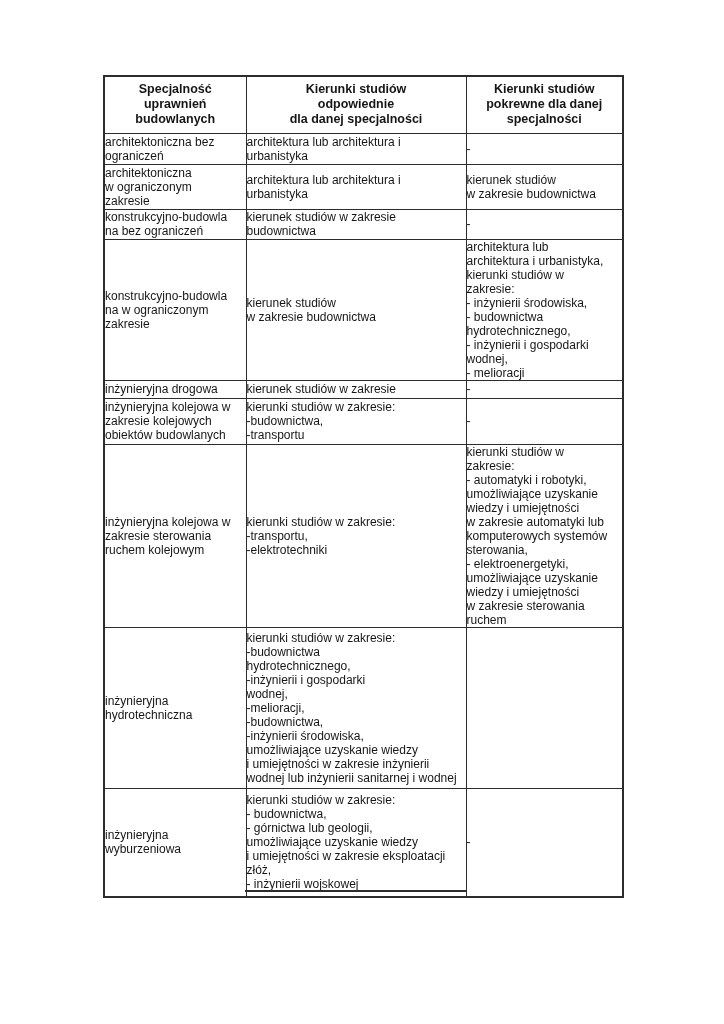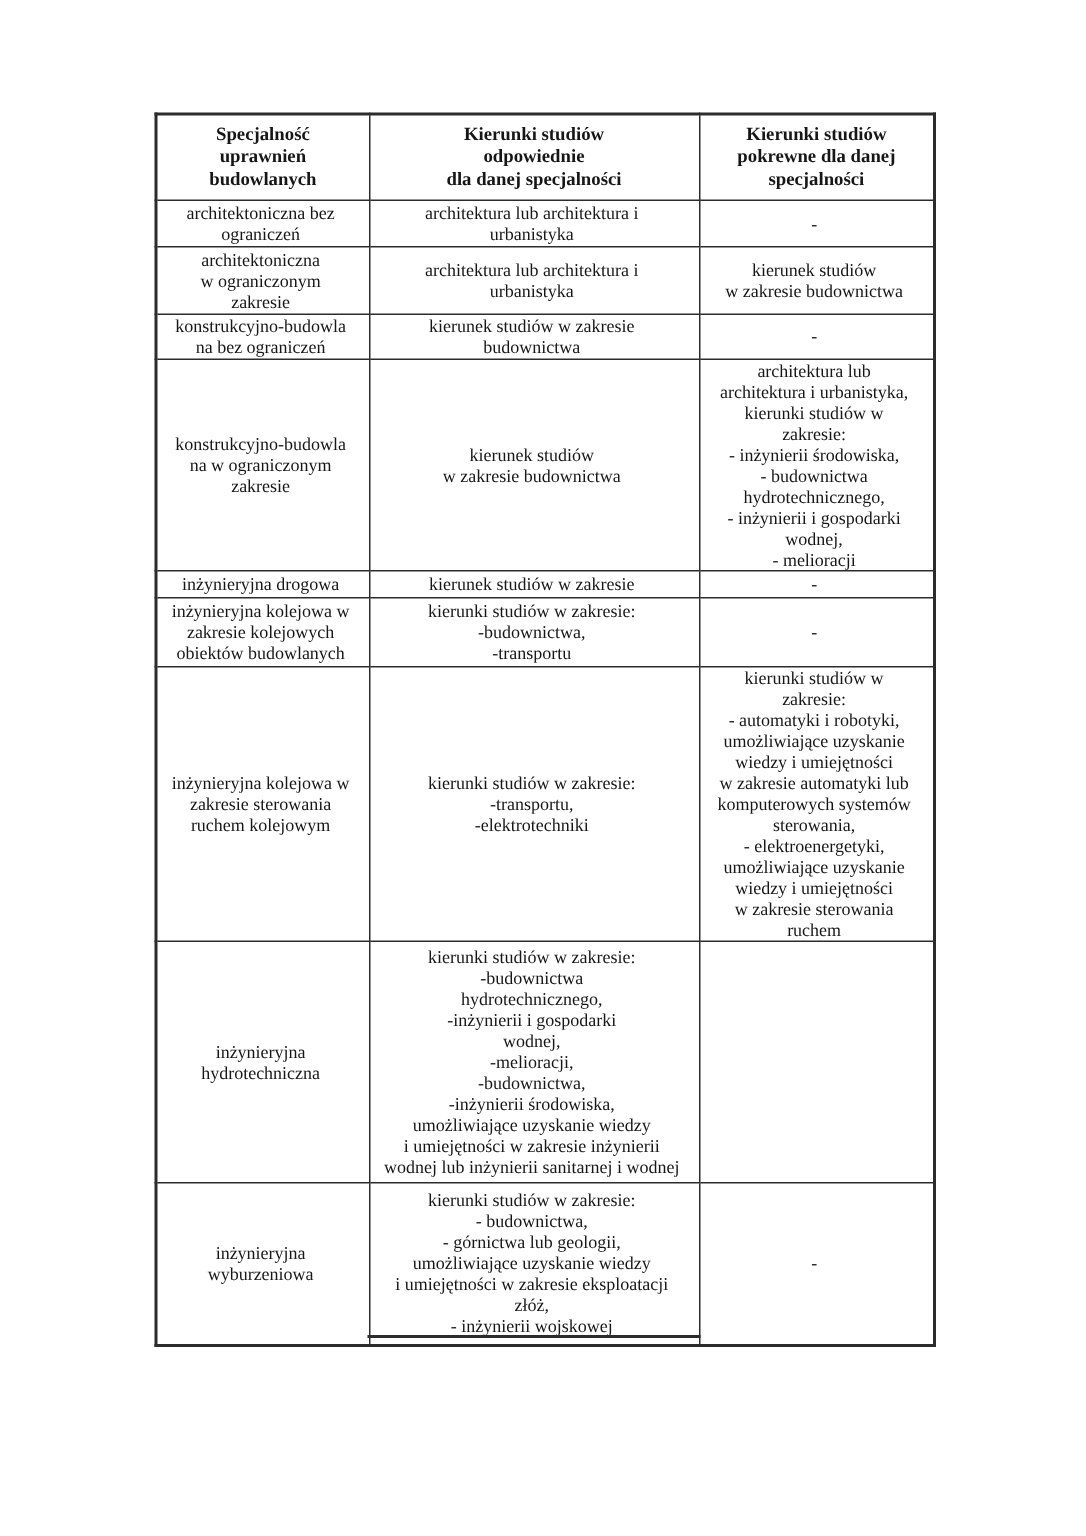--- a/index.html
+++ b/index.html
@@ -18,7 +18,6 @@
     position: absolute;
     inset: 0;
     background: #ffffff;
-    font-family: Liberation Serif, serif;
   }
   .table-wrap {
     position: absolute;

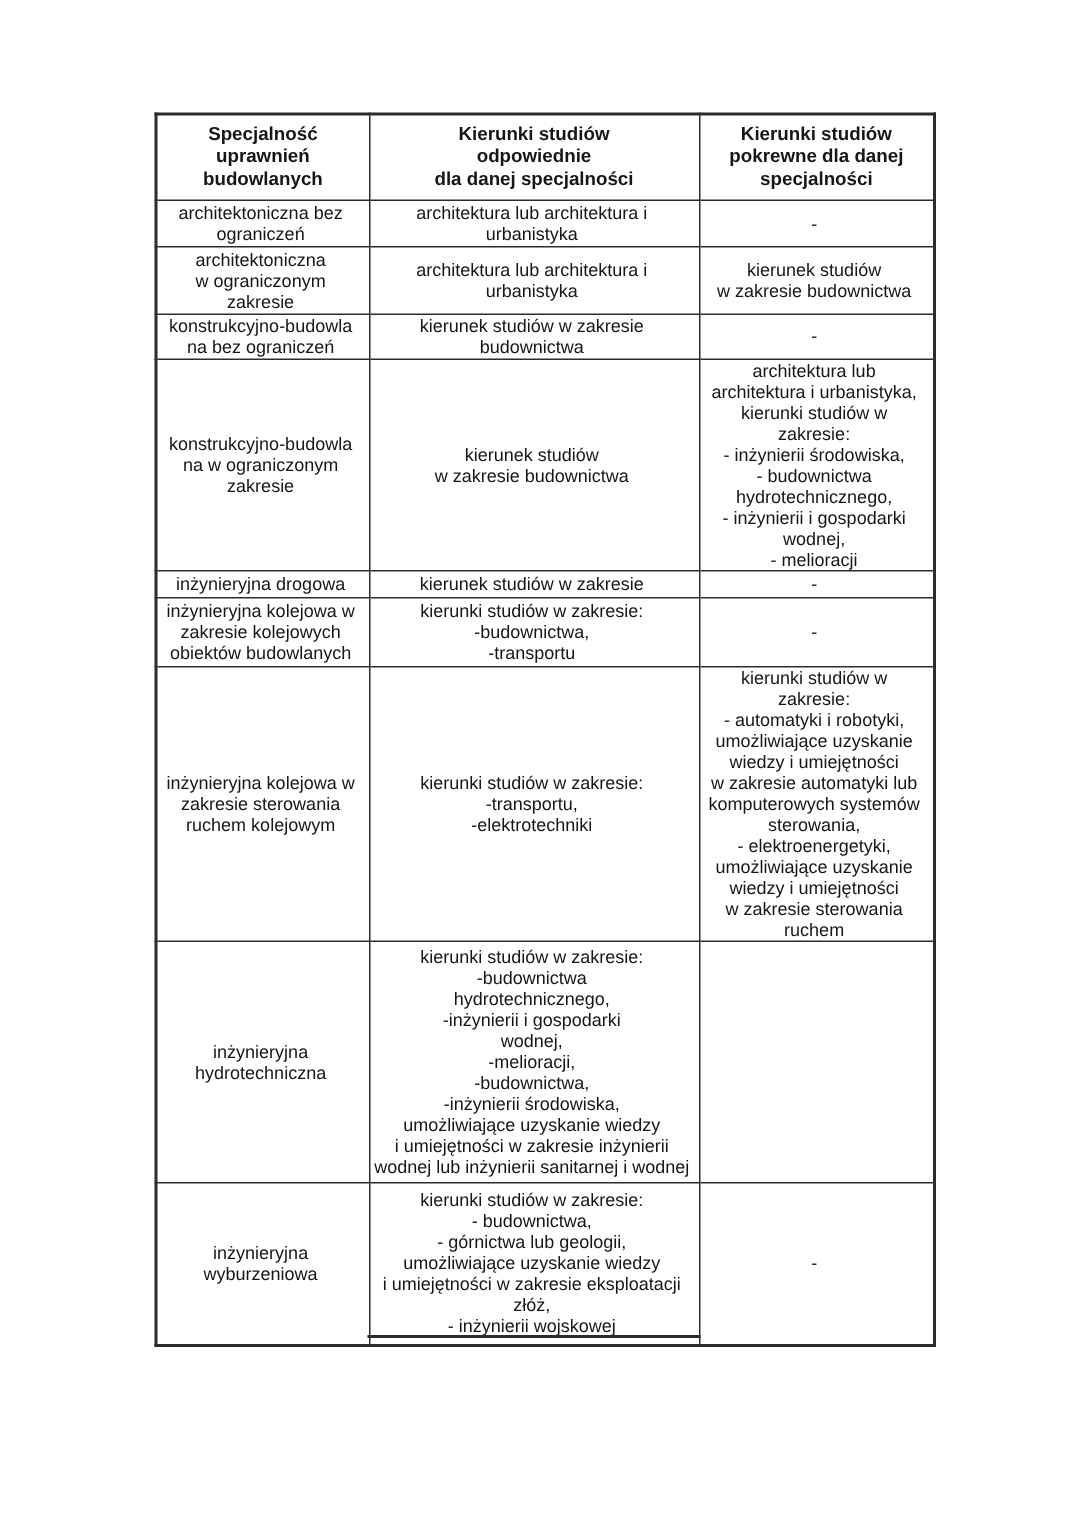--- a/index.html
+++ b/index.html
@@ -51,7 +51,7 @@
     font-size: 12px;
     line-height: 14px;
     font-weight: normal;
-    text-align: center;
+    text-align: left;
     padding: 0 3px 0 0;
     margin-left: 36px;
   }

